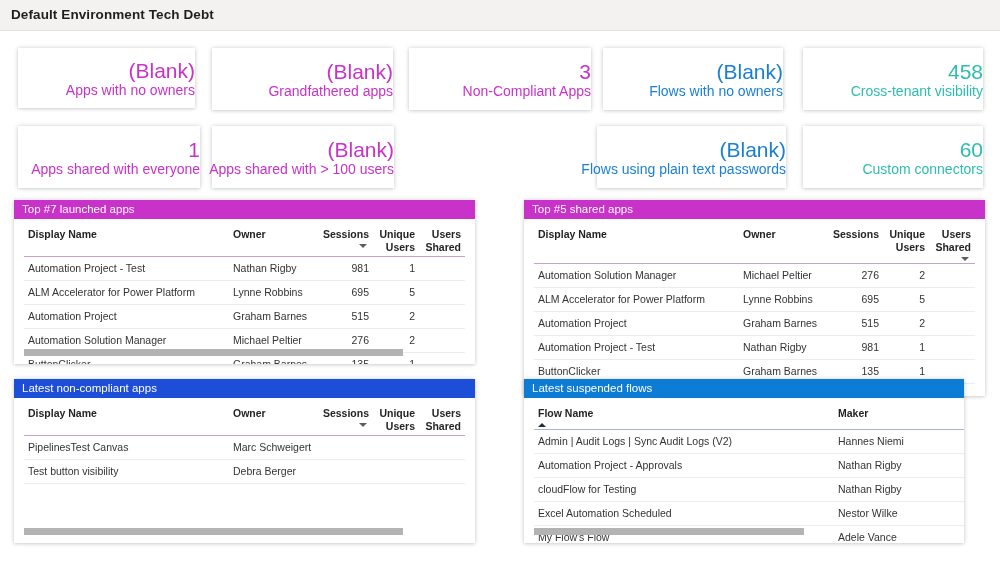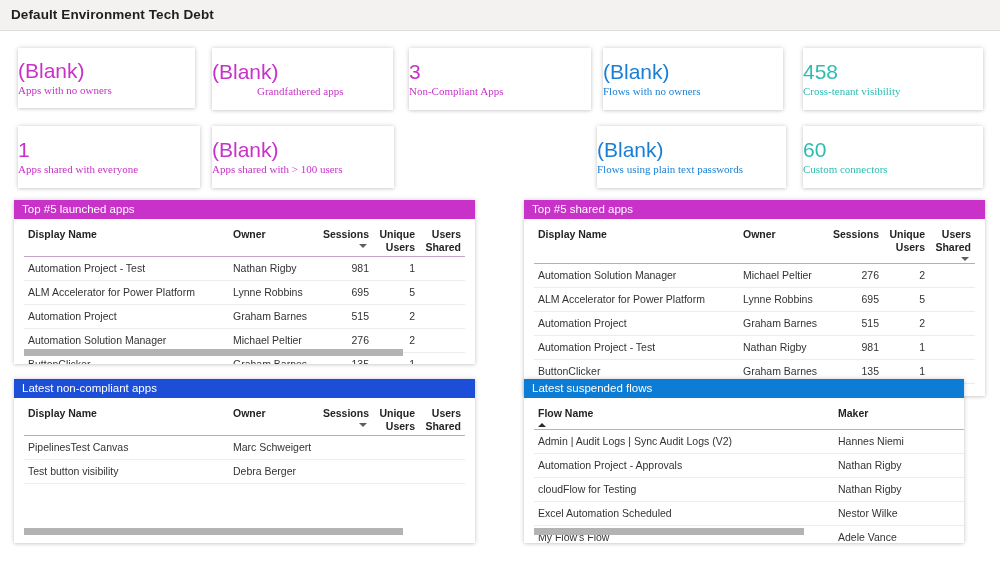--- a/index.html
+++ b/index.html
@@ -55,7 +55,7 @@
     box-sizing: border-box;
     display: flex;
     flex-direction: column;
-    align-items: flex-start;
+    align-items: flex-end;
     justify-content: center;
   }
   .kpi .value {

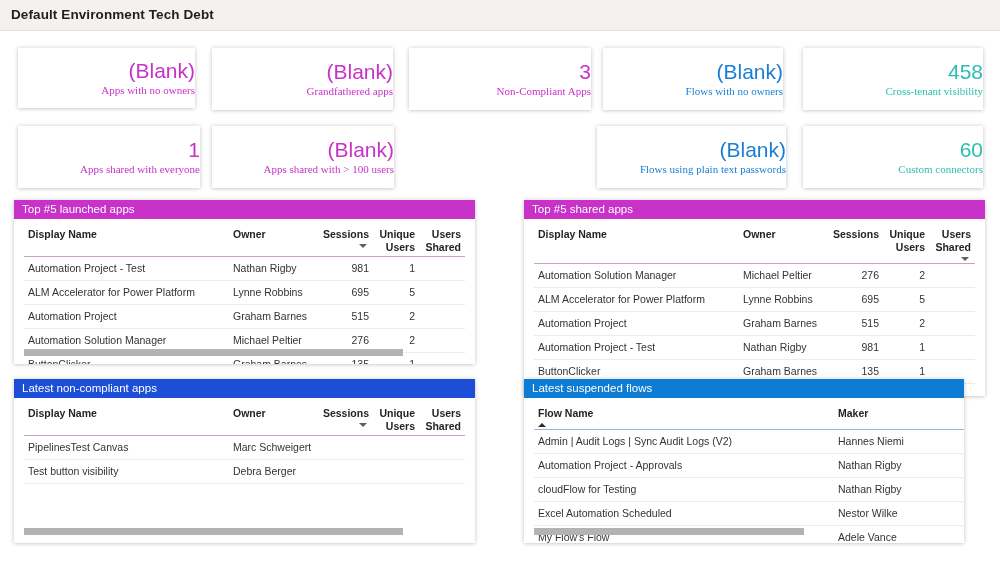--- a/index.html
+++ b/index.html
@@ -66,11 +66,10 @@
     white-space: nowrap;
   }
   .kpi .label {
-    font-size: 11px;
+    font-size: 14px;
     line-height: 13px;
     font-weight: 400;
     white-space: nowrap;
-    font-family: Liberation Serif, serif;
   }
 
   

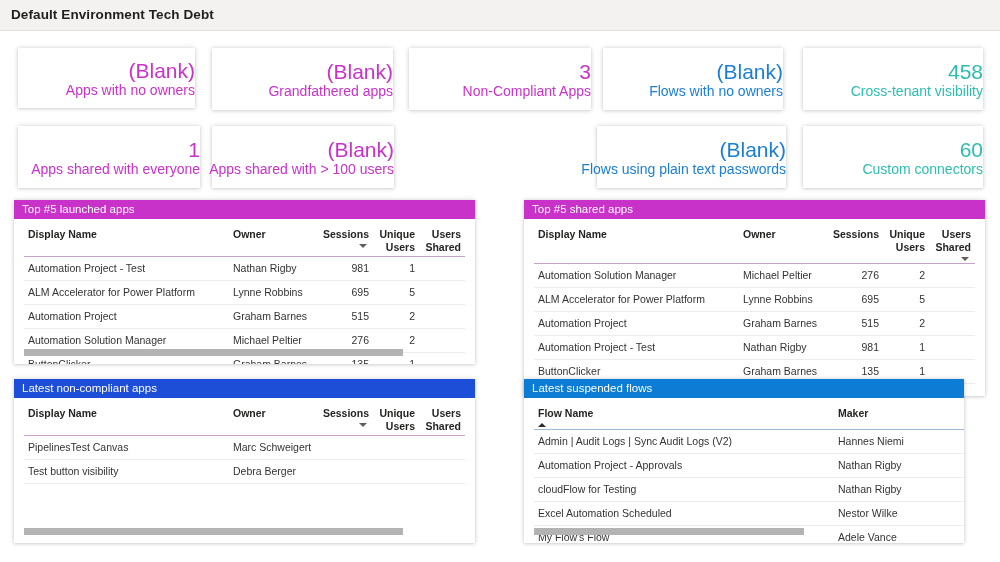--- a/index.html
+++ b/index.html
@@ -210,7 +210,7 @@
   </div>
 
   <div class="tablecard" style="left:14px; top:169px; width:461px; height:164px;">
-    <div class="vis-title" style="background:#c832c8;">Top #5 launched apps</div>
+    <div class="vis-title" style="background:#c832c8;">Top #7 launched apps</div>
     <div class="tbl">
       <table class="grid">
         <colgroup>

